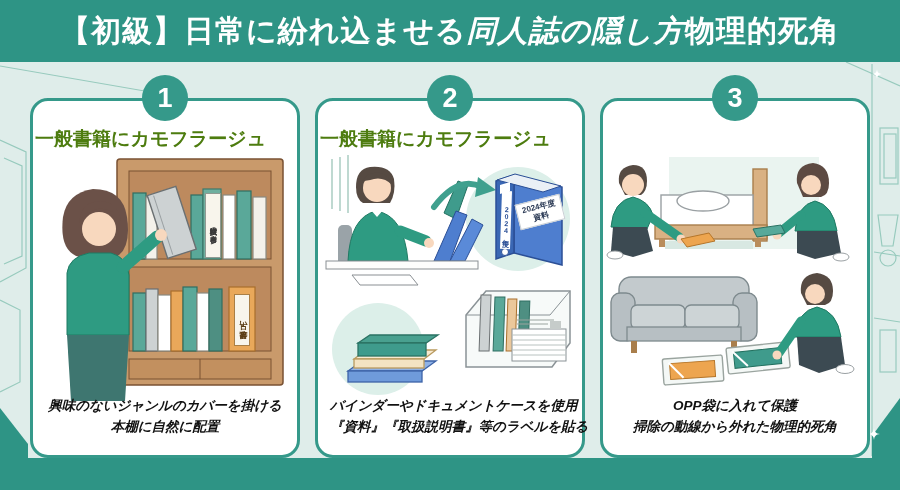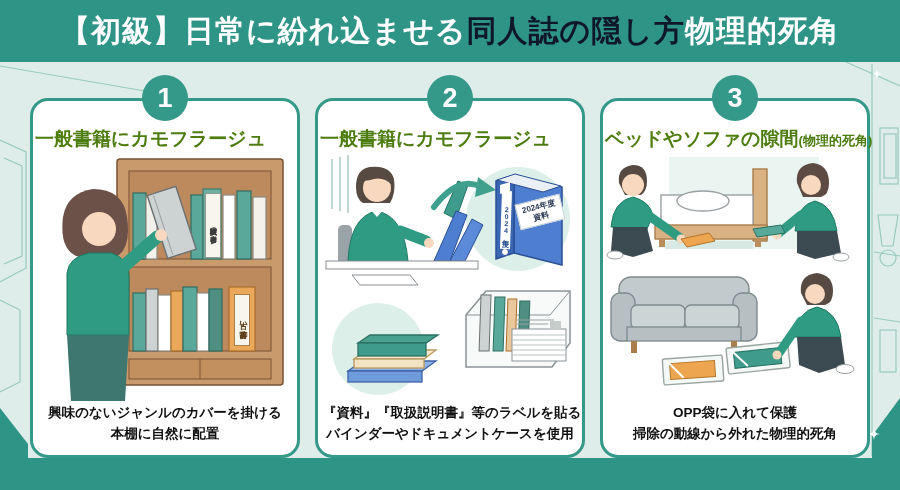--- a/index.html
+++ b/index.html
@@ -13,7 +13,7 @@
   .title-band{position:absolute;top:0;left:0;right:0;height:62px;background:#2E9485;
     display:flex;align-items:center;justify-content:center;z-index:2;}
   .title-band h1{margin:0;font-size:30px;font-weight:800;color:#FFFFFF;letter-spacing:1px;white-space:nowrap;}
-  .title-band .hl{color:#0f172a;}
+  .title-band .hl{color:#ffffff;font-style:italic;}
 
   
   .bottom-band{position:absolute;left:0;right:0;top:458px;height:32px;background:#2E9485;z-index:1;}

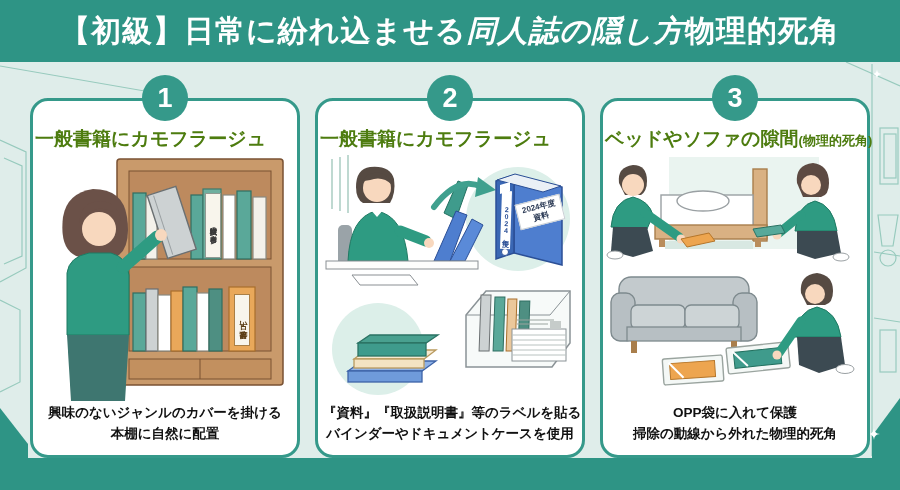--- a/index.html
+++ b/index.html
@@ -234,7 +234,6 @@
     <div class="num-circle">
         <span>3</span>
       </div>
-    <h2 class="heading"><span>ベッドやソファの隙間</span><span class="sub">(物理的死角)</span></h2>
     <div class="illus">
       <svg viewBox="0 0 264 252">
         <rect x="66" y="4" width="150" height="92" fill="#EAF4F0"></rect>

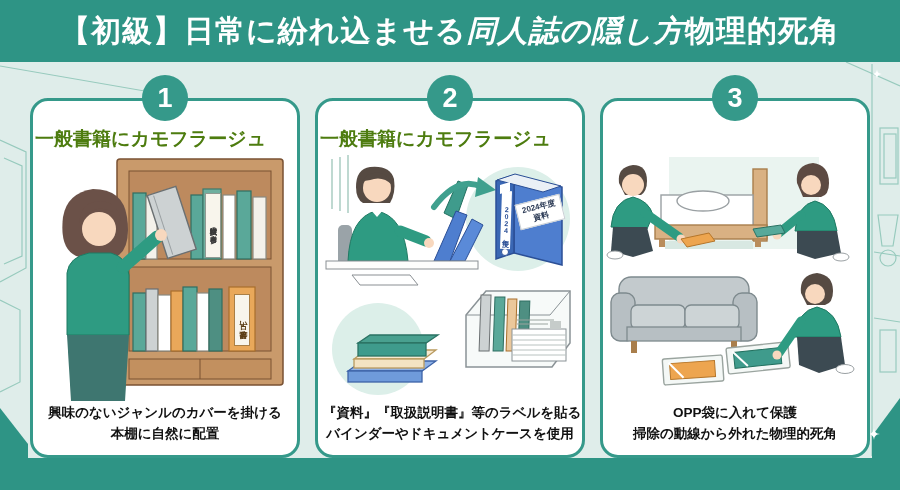--- a/index.html
+++ b/index.html
@@ -32,8 +32,8 @@
   .illus{position:absolute;top:52px;left:0;width:264px;height:252px;overflow:hidden;}
   .illus svg{display:block;width:264px;height:252px;}
 
-  .caption{position:absolute;bottom:5px;left:0;right:0;margin:5px;text-align:center;
-    font-size:13.5px;font-weight:700;color:#111;line-height:1.6;}
+  .caption{position:absolute;bottom:5px;left:0;right:0;margin:12px;text-align:center;
+    font-size:13.5px;font-weight:700;color:#111;line-height:1.6;font-style:italic;}
   .caption span{display:block;white-space:nowrap;}
 
   

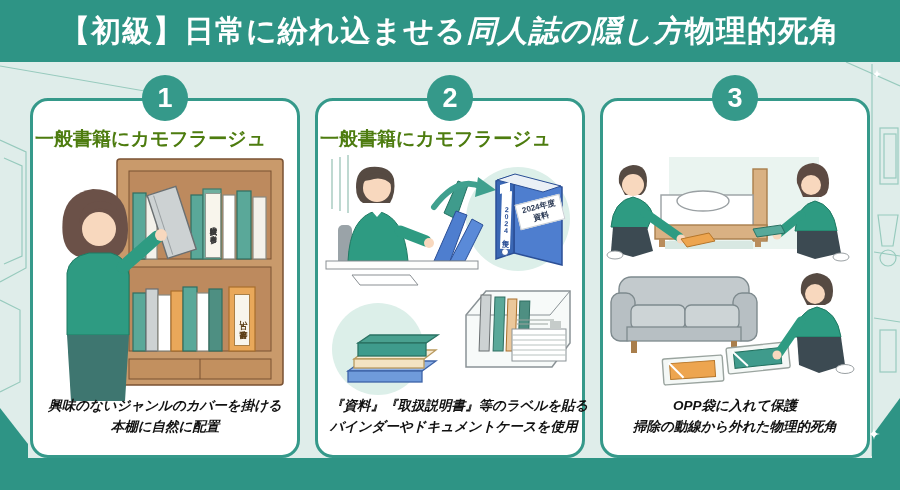--- a/index.html
+++ b/index.html
@@ -225,8 +225,8 @@
       </div>
     </div>
     <p class="caption">
+      <span>バインダーやドキュメントケースを使用</span>
       <span>『資料』『取扱説明書』等のラベルを貼る</span>
-      <span>バインダーやドキュメントケースを使用</span>
     </p>
   </section>
 

